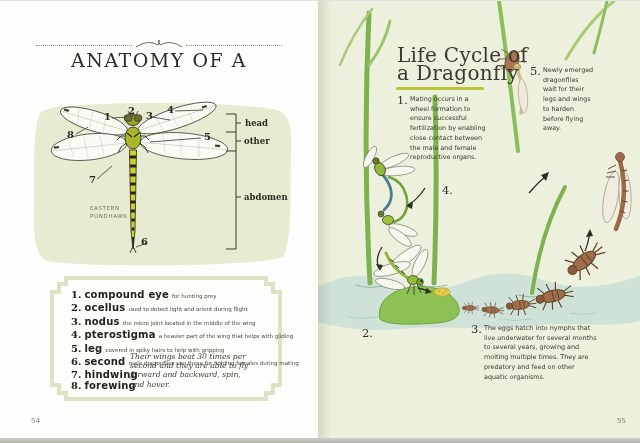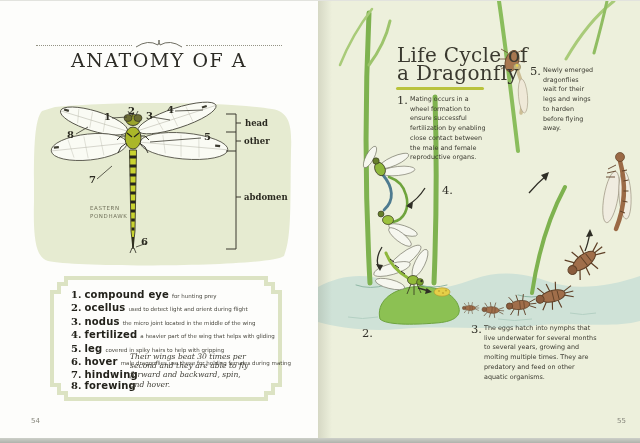--- a/index.html
+++ b/index.html
@@ -175,7 +175,7 @@
         <span class="num">3.</span><span class="term">nodus</span><span class="desc">the micro joint located in the middle of the wing</span>
       </div>
       <div class="arow">
-        <span class="num">4.</span><span class="term">fertilized</span><span class="desc">a heavier part of the wing that helps with gliding</span>
+        <span class="num">4.</span><span class="term">pterostigma</span><span class="desc">a heavier part of the wing that helps with gliding</span>
       </div>
       <div class="arow">
         <span class="num">5.</span><span class="term">leg</span><span class="desc">covered in spiky hairs to help with gripping</span>

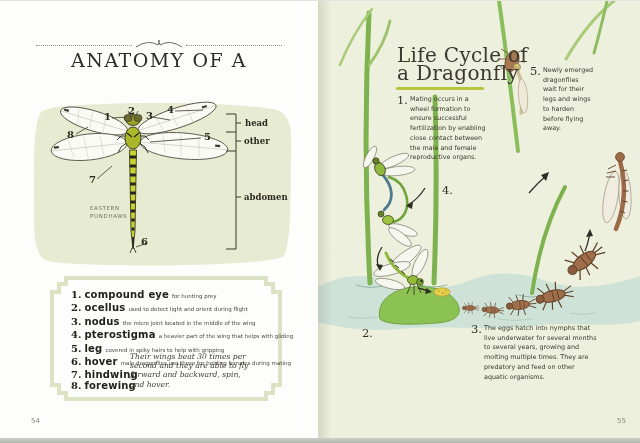--- a/index.html
+++ b/index.html
@@ -181,7 +181,7 @@
         <span class="num">5.</span><span class="term">leg</span><span class="desc">covered in spiky hairs to help with gripping</span>
       </div>
       <div class="arow">
-        <span class="num">6.</span><span class="term">hover</span><span class="desc">male dragonflies use these for holding females during mating</span>
+        <span class="num">6.</span><span class="term">second</span><span class="desc">male dragonflies use these for holding females during mating</span>
       </div>
       <div class="arow tight">
         <span class="num">7.</span><span class="term">hindwing</span>

